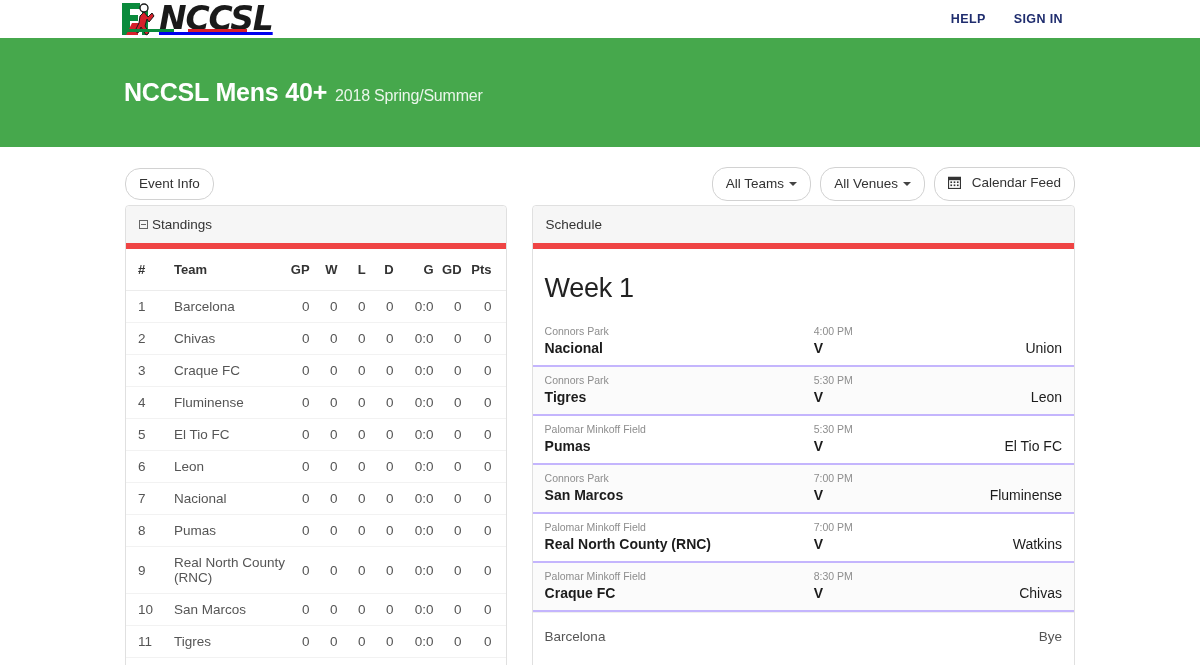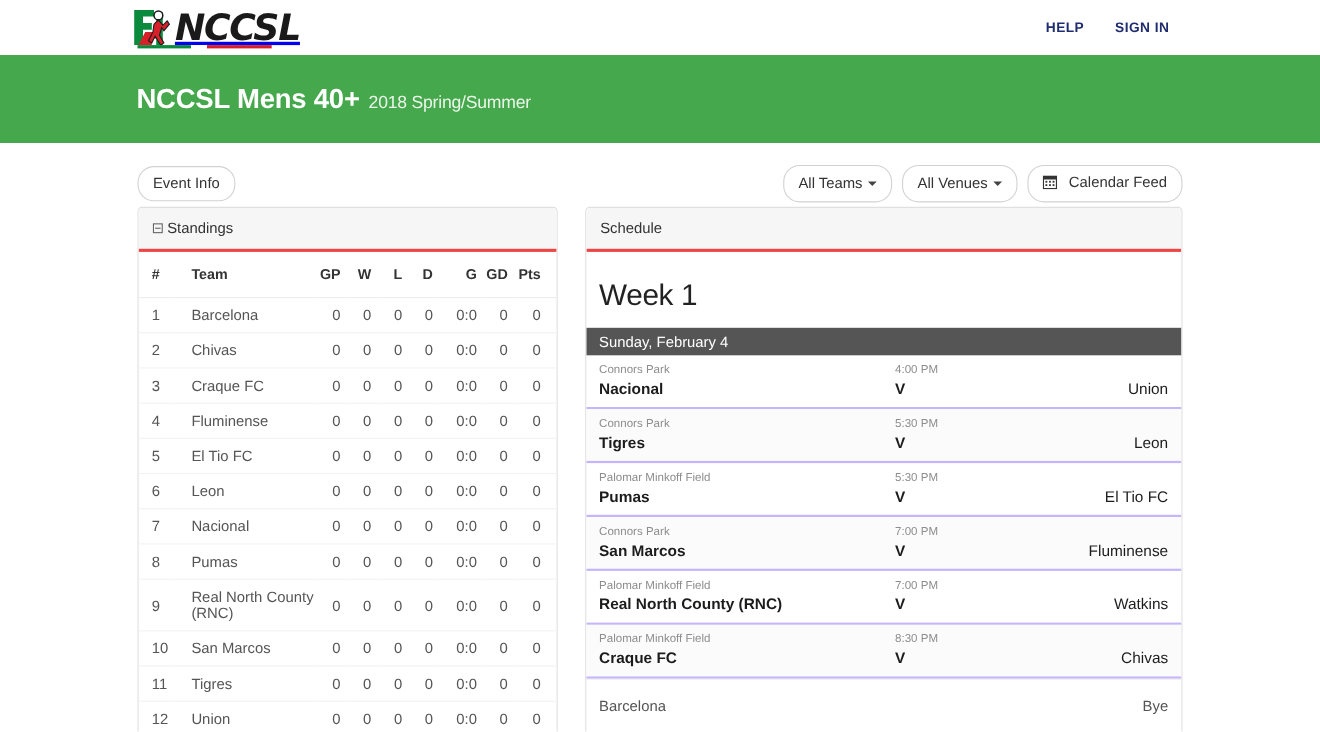--- a/index.html
+++ b/index.html
@@ -14,7 +14,7 @@
 
   
   .topbar {
-    height: 50px;
+    height: 38px;
     background: #ffffff;
     display: flex;
     align-items: center;

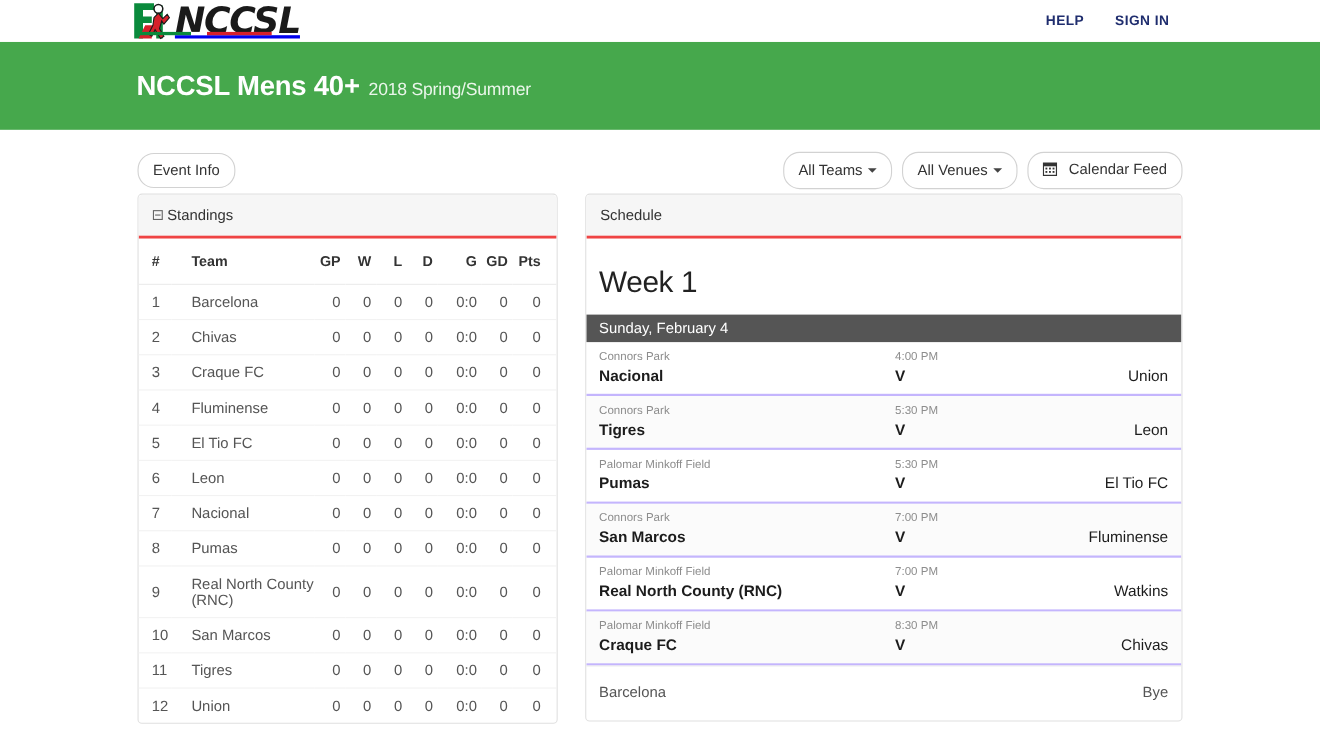--- a/index.html
+++ b/index.html
@@ -69,7 +69,7 @@
 
   
   .banner {
-    height: 80px;
+    height: 109px;
     background: #0f766e;
     background-color: #46a84c;
     display: flex;

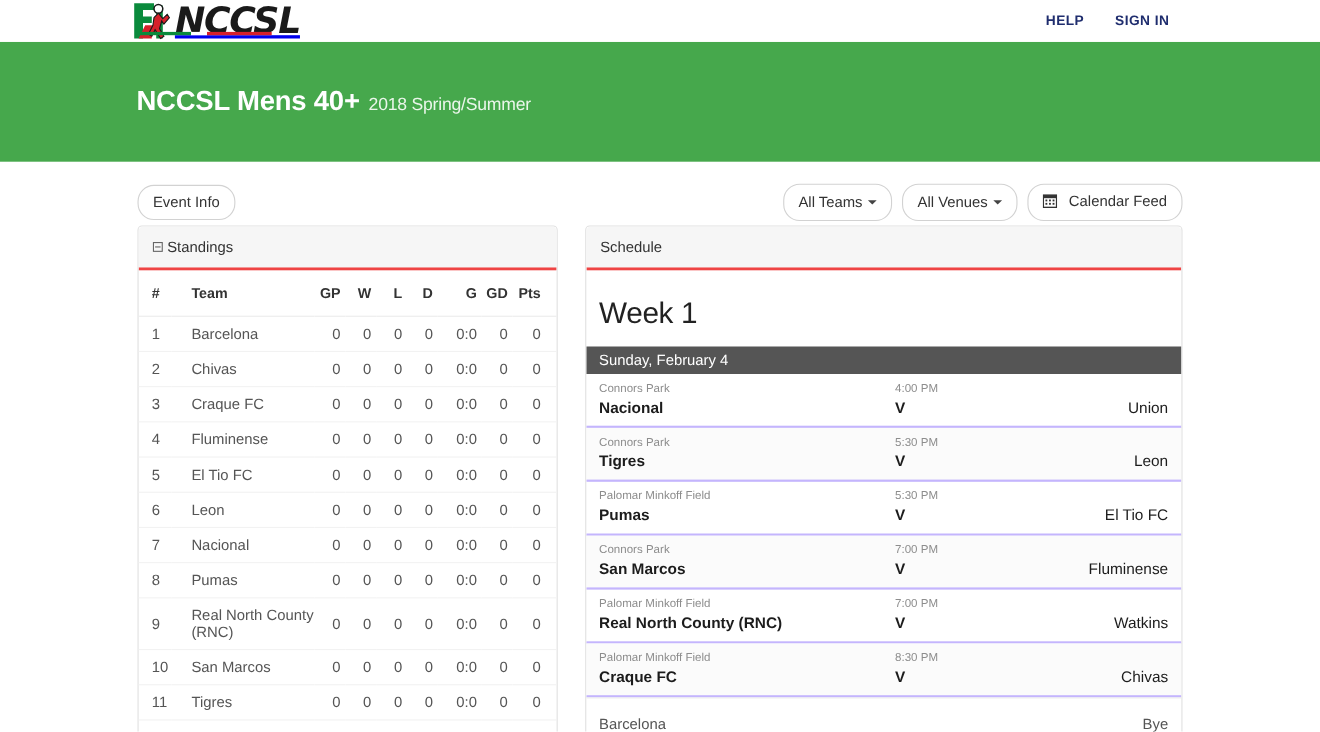--- a/index.html
+++ b/index.html
@@ -138,7 +138,7 @@
   }
   .panel-head {
     background: #f6f6f6;
-    border-bottom: 3px solid #ef4444;
+    border-bottom: 6px solid #ef4444;
     padding: 11px 13px;
     font-size: 13.5px;
     color: #333;

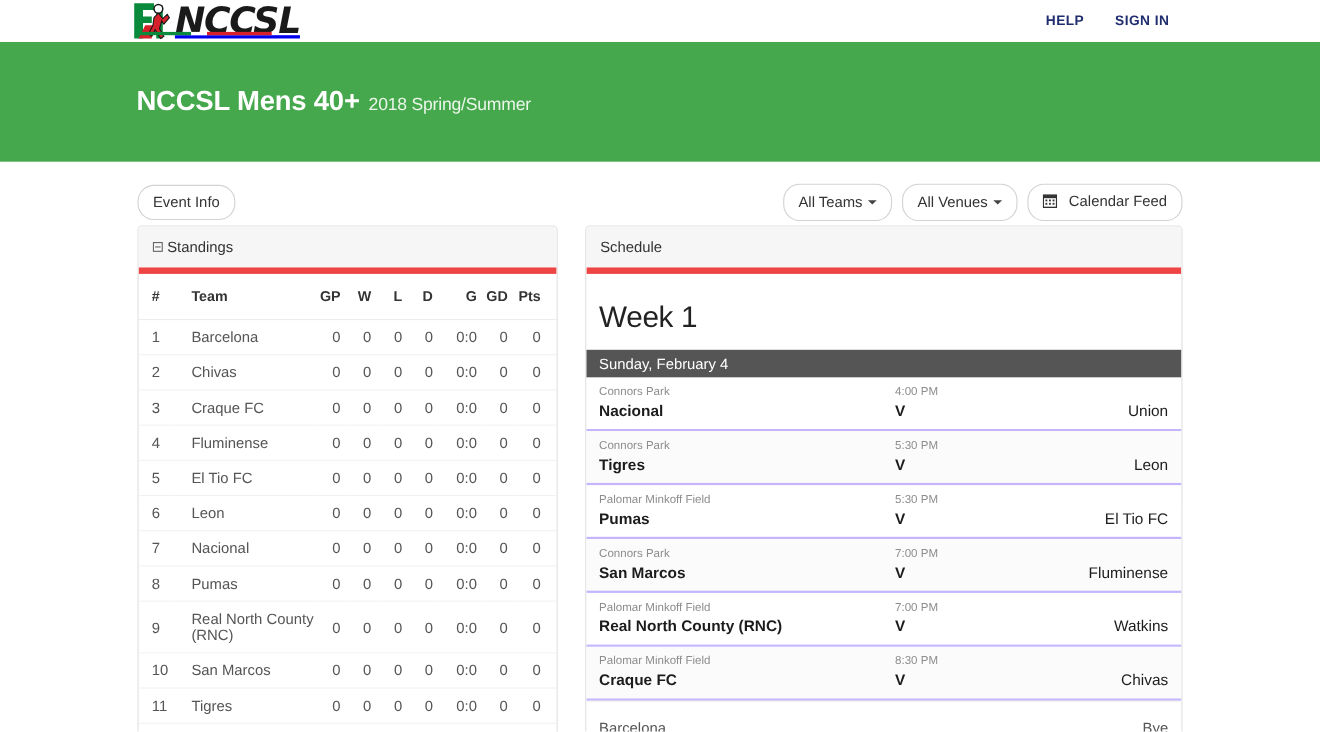--- a/index.html
+++ b/index.html
@@ -452,7 +452,6 @@
     </div>
     <div id="schedule-body">
         <div class="week-title">Week 1</div>
-        <div class="date-bar">Sunday, February 4</div>
         <div>
           <div class="match">
             <div class="match-top">

